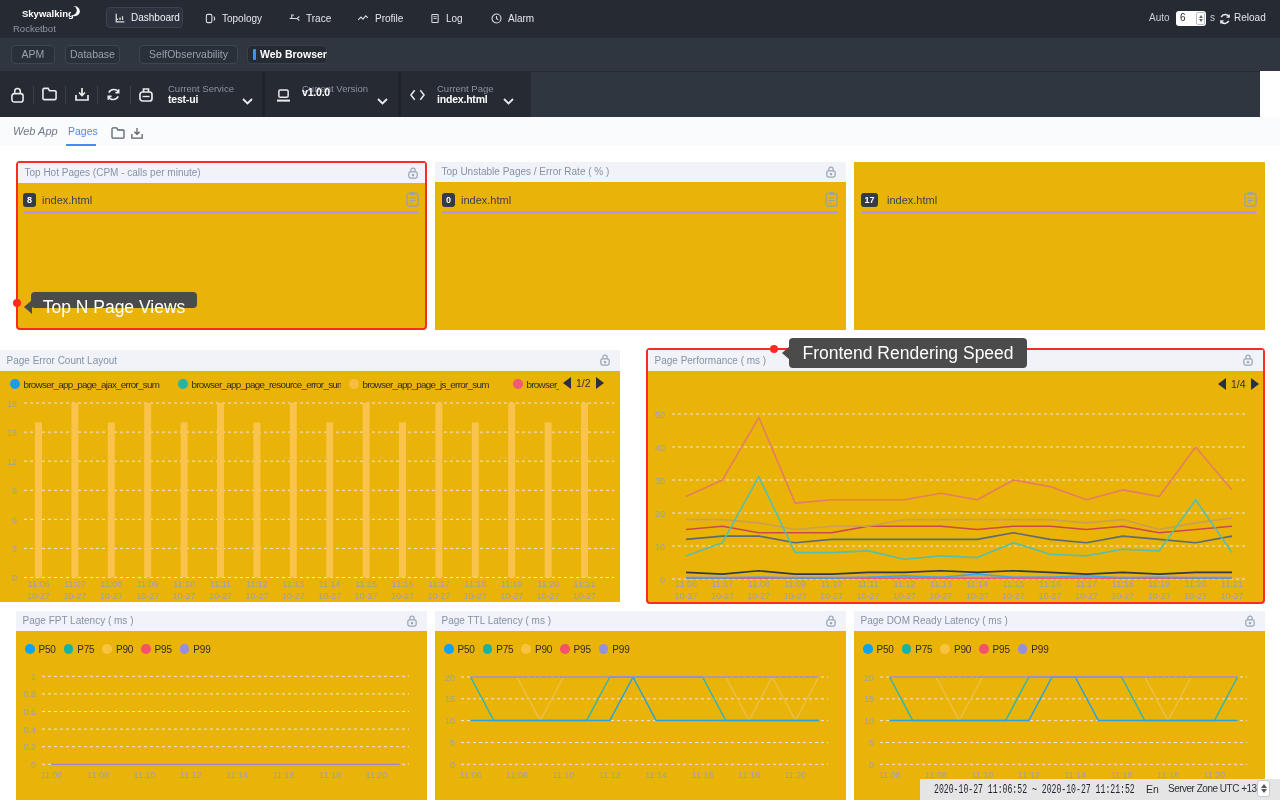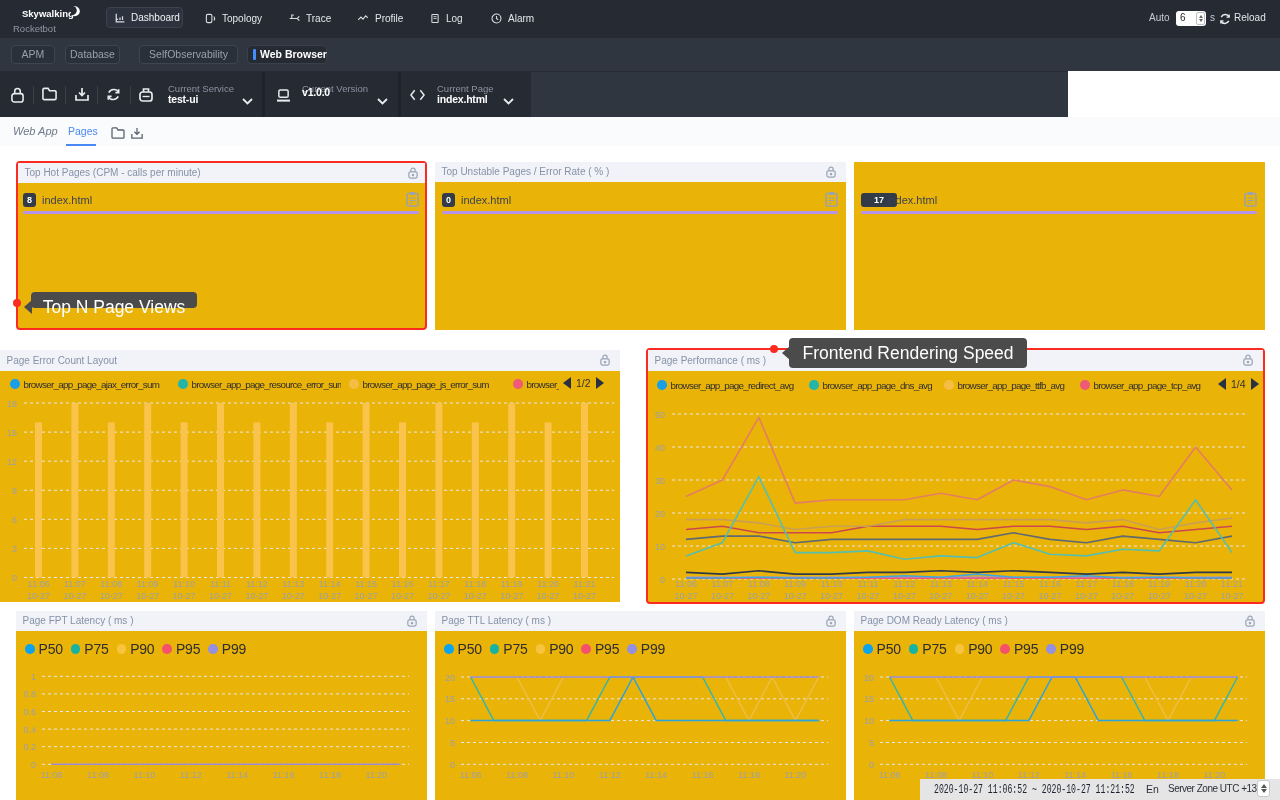--- a/index.html
+++ b/index.html
@@ -30,7 +30,7 @@
 .r2btn.active .bar { position:absolute; left:5px; top:3px; width:3px; height:11px; background:#448dfe; border-radius:1px; }
 
 
-.toolbar { position:absolute; left:0; top:71px; width:1068px; height:46px; background:#30363f; border-top:1px solid #262b33; }
+.toolbar { position:absolute; left:0; top:71px; width:1260px; height:46px; background:#30363f; border-top:1px solid #262b33; }
 .tpanel { position:absolute; left:0; top:0; width:531px; height:46px; background:#252a33; }
 .tdiv { position:absolute; top:14px; width:1px; height:18px; background:#3a4048; }
 .tsep { position:absolute; top:0; width:3px; height:46px; background:#1e232b; }

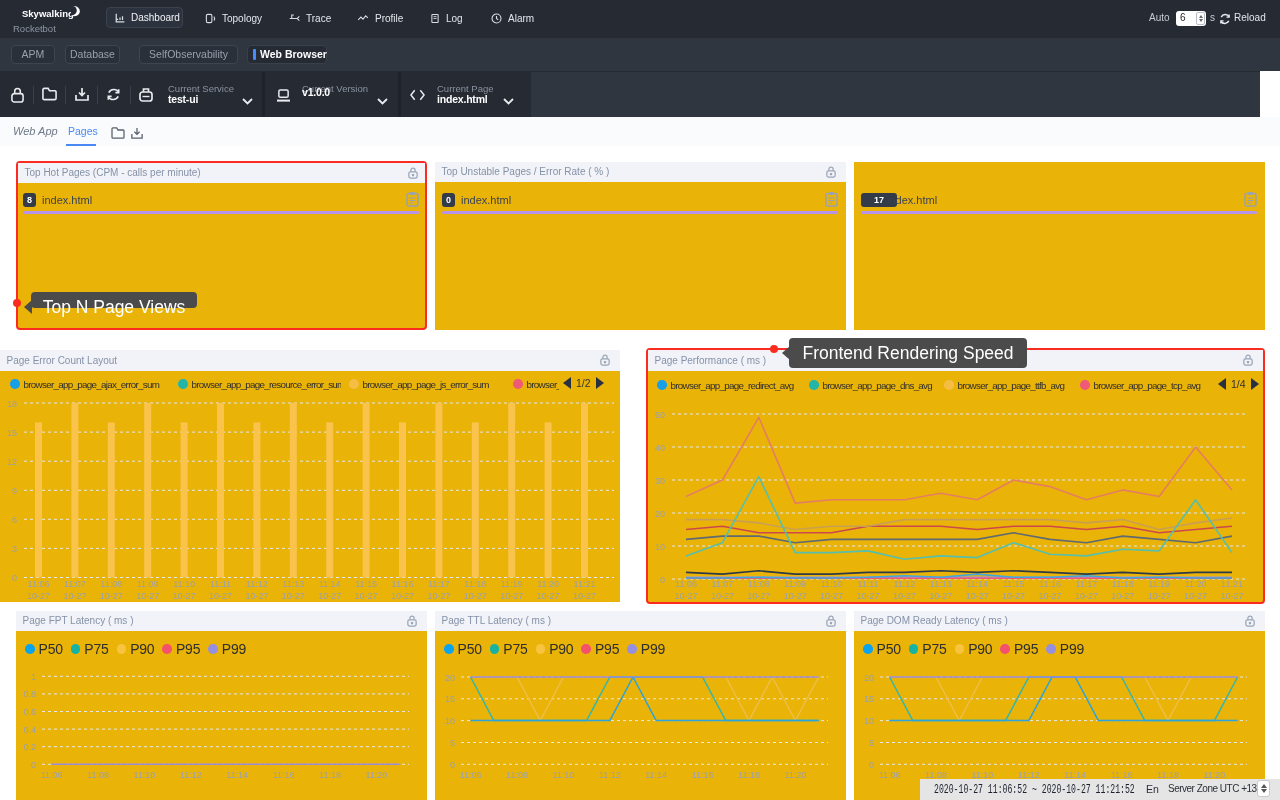--- a/index.html
+++ b/index.html
@@ -235,7 +235,7 @@
     <div class="prule" style="left:7px;top:49px;width:396px"></div>
   </div>
   <div class="card" style="left:854px;top:162px;width:411px;height:168px">
-    <div class="badge" style="left:7px;top:31px;width:36px">17</div>
+    <div class="badge" style="left:7px;top:31px;width:17px">17</div>
     <div class="iname" style="left:33px;top:32px">index.html</div>
     <svg class="clip" style="right:8px;top:29px" width="13" height="16" viewBox="0 0 13 16" fill="none" stroke="#98a2b0" stroke-width="1.4">
         <rect x="1" y="2.5" width="11" height="12.5" rx="1.5"></rect>

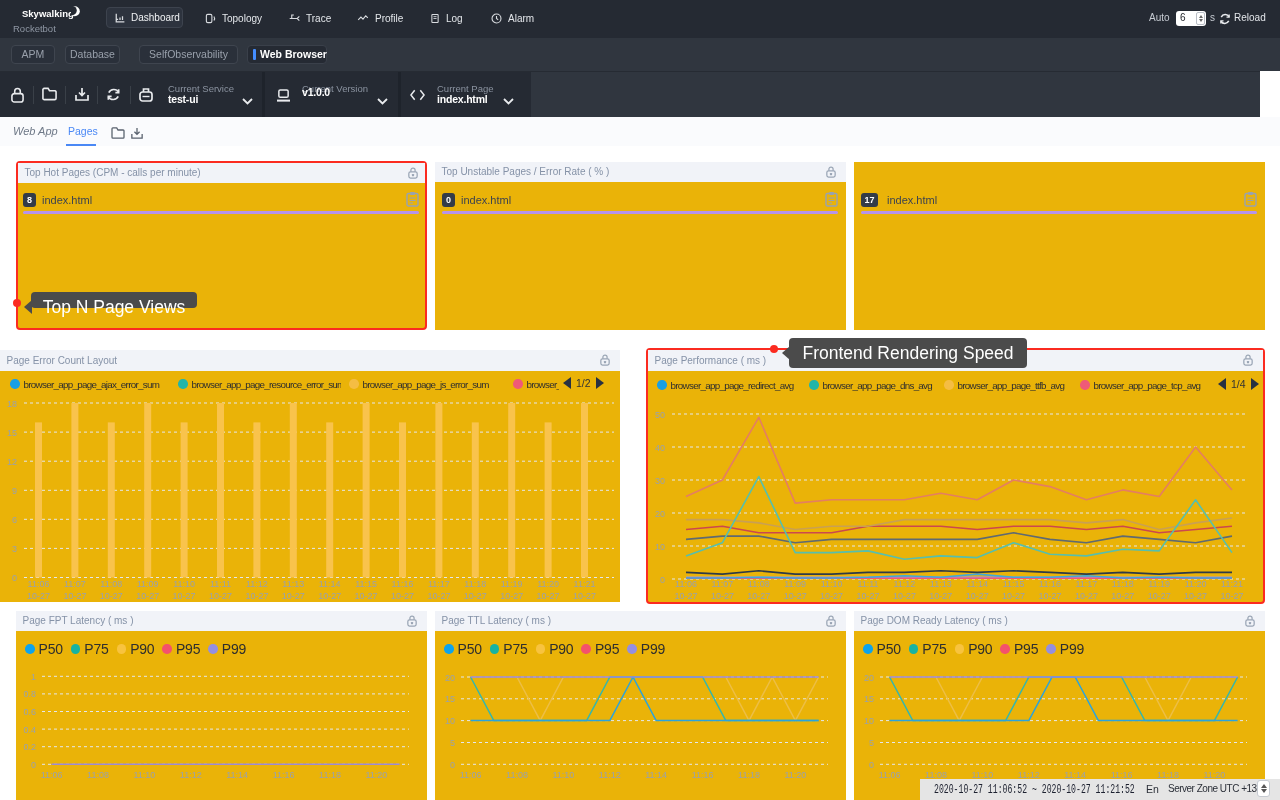--- a/index.html
+++ b/index.html
@@ -336,12 +336,6 @@
           <path d="M3.5 5.5 L3.5 3.5 A2.5 2.5 0 0 1 8.5 3.5 L8.5 5.5"></path>
           <rect x="4.7" y="8.2" width="2.6" height="2.6" rx="0.5" fill="#9aa5b5" stroke="none"></rect>
         </svg></div>
-    <div class="legend" style="left:9px;top:26px;height:18px;letter-spacing:-0.7px;font-size:9.8px">
-      <span class="li" style="width:144px;overflow:hidden"><span class="dot" style="background:#189fe6"></span>browser_app_page_redirect_avg</span>
-      <span class="li" style="width:127px;overflow:hidden"><span class="dot" style="background:#22b5a8"></span>browser_app_page_dns_avg</span>
-      <span class="li" style="width:128px;overflow:hidden"><span class="dot" style="background:#f5bd43"></span>browser_app_page_ttfb_avg</span>
-      <span class="li" style="width:124px;overflow:hidden;margin-right:0"><span class="dot" style="background:#ef5a77"></span>browser_app_page_tcp_avg</span>
-    </div>
     <div class="pager" style="left:570px;top:28px"><span class="tri-l"></span>1/4<span class="tri-r"></span></div>
     <svg style="position:absolute;left:0;top:46px" width="615" height="206">
         <line x1="24" y1="18.0" x2="598" y2="18.0" stroke="#e4e7ec" stroke-dasharray="3,3"></line>

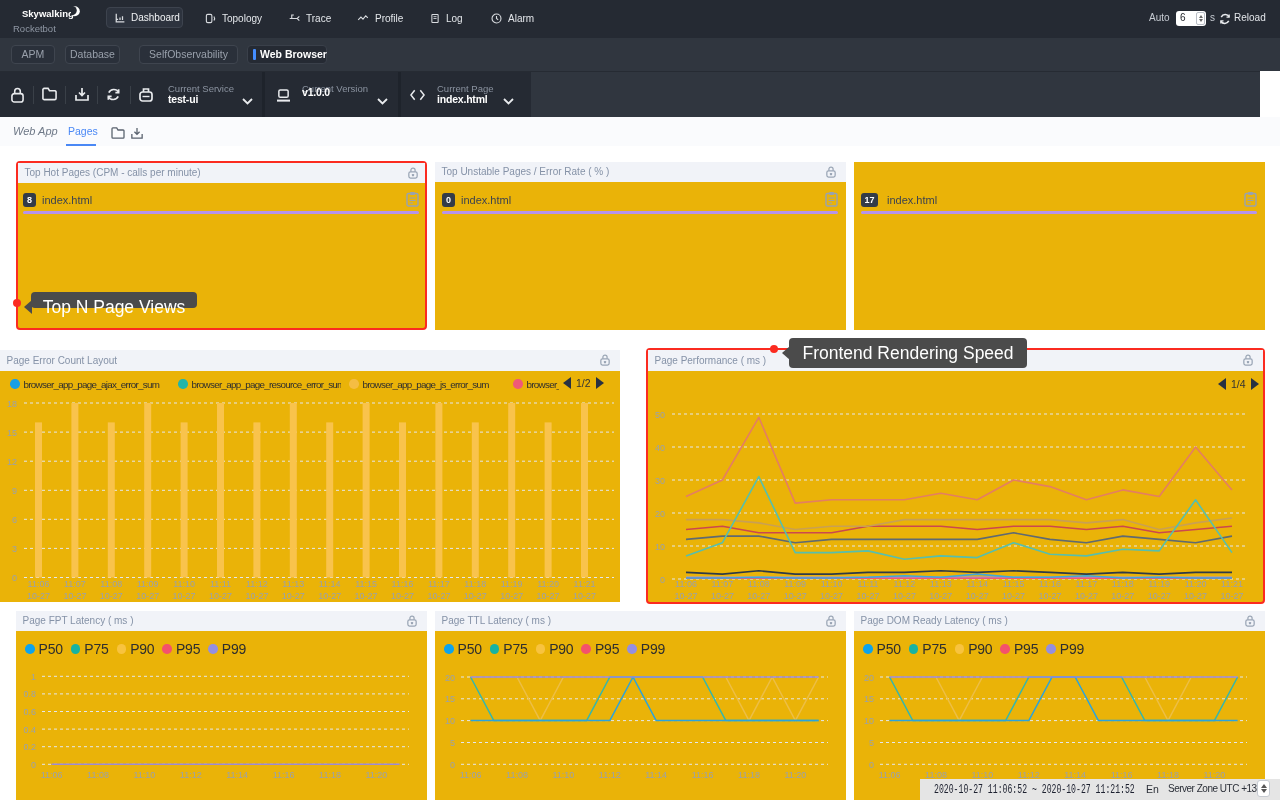--- a/index.html
+++ b/index.html
@@ -54,7 +54,7 @@
 .iname { position:absolute; color:#3c4350; font-size:11px; }
 .prule { position:absolute; height:3px; background:#b794e8; border-radius:2px; }
 .clip { position:absolute; }
-.legend { position:absolute; display:flex; align-items:center; font-size:14px; letter-spacing:-0.35px; color:#2e2e2e; white-space:nowrap; }
+.legend { position:absolute; display:flex; align-items:center; font-size:10px; letter-spacing:-0.35px; color:#2e2e2e; white-space:nowrap; }
 .legend .dot { display:inline-block; width:9.5px; height:9.5px; border-radius:50%; margin-right:4px; flex:none; }
 .legend .li { display:flex; align-items:center; margin-right:8px; }
 .plegend { letter-spacing:-0.2px !important; }

